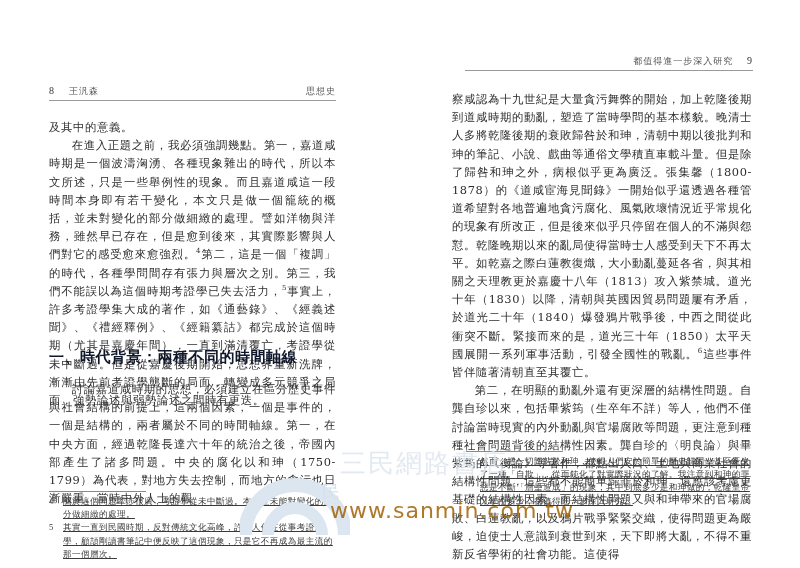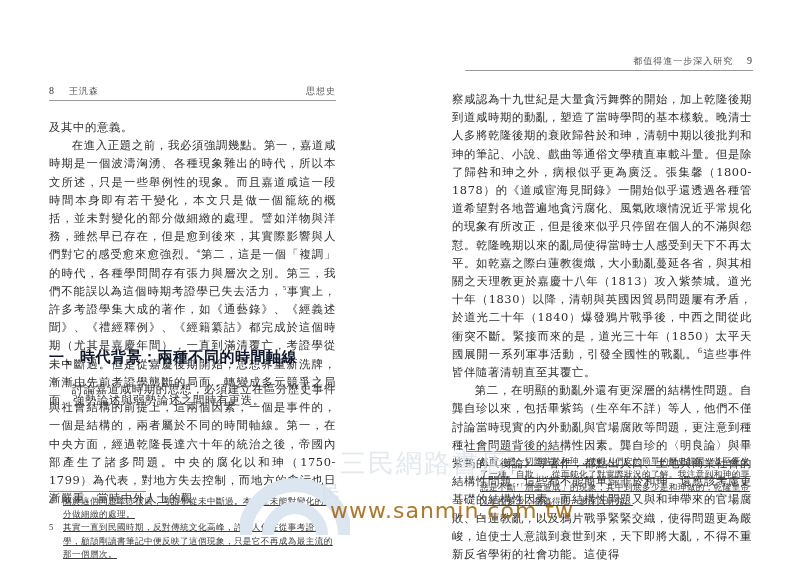--- a/index.html
+++ b/index.html
@@ -26,7 +26,7 @@
     position:absolute; font-size:11.4px; line-height:18.2px;
     letter-spacing:0.6px; text-align:justify; color:#2e2e2e;
   }
-  .left .body-text.block1 { left:49px; top:88px; width:287px;font-family:Liberation Serif, serif; }
+  .left .body-text.block1 { left:49px; top:88px; width:287px; }
   .left .body-text.block2 { left:49px; top:350px; width:287px; }
   .right .body-text.block1 { left:52px; top:90px; width:300px; }
 

